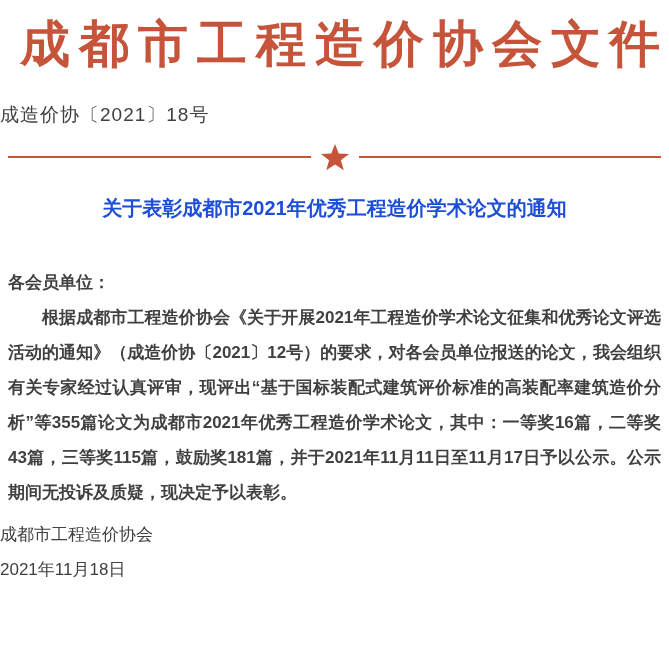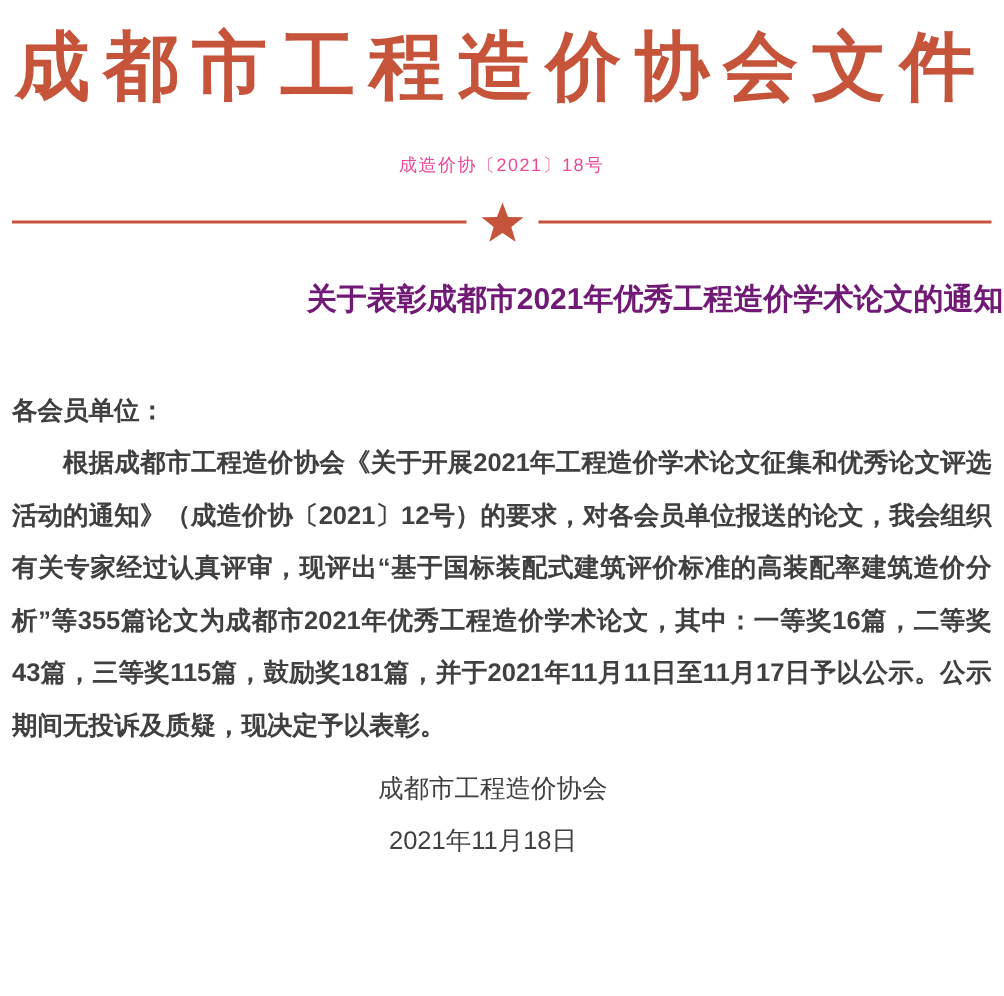--- a/index.html
+++ b/index.html
@@ -23,7 +23,7 @@
   
   .org-title {
     padding-top: 13px;
-    text-align: center;
+    text-align: right;
     font-family: "Liberation Serif", "DejaVu Serif", serif;
     font-weight: 700;
     font-size: 50px;

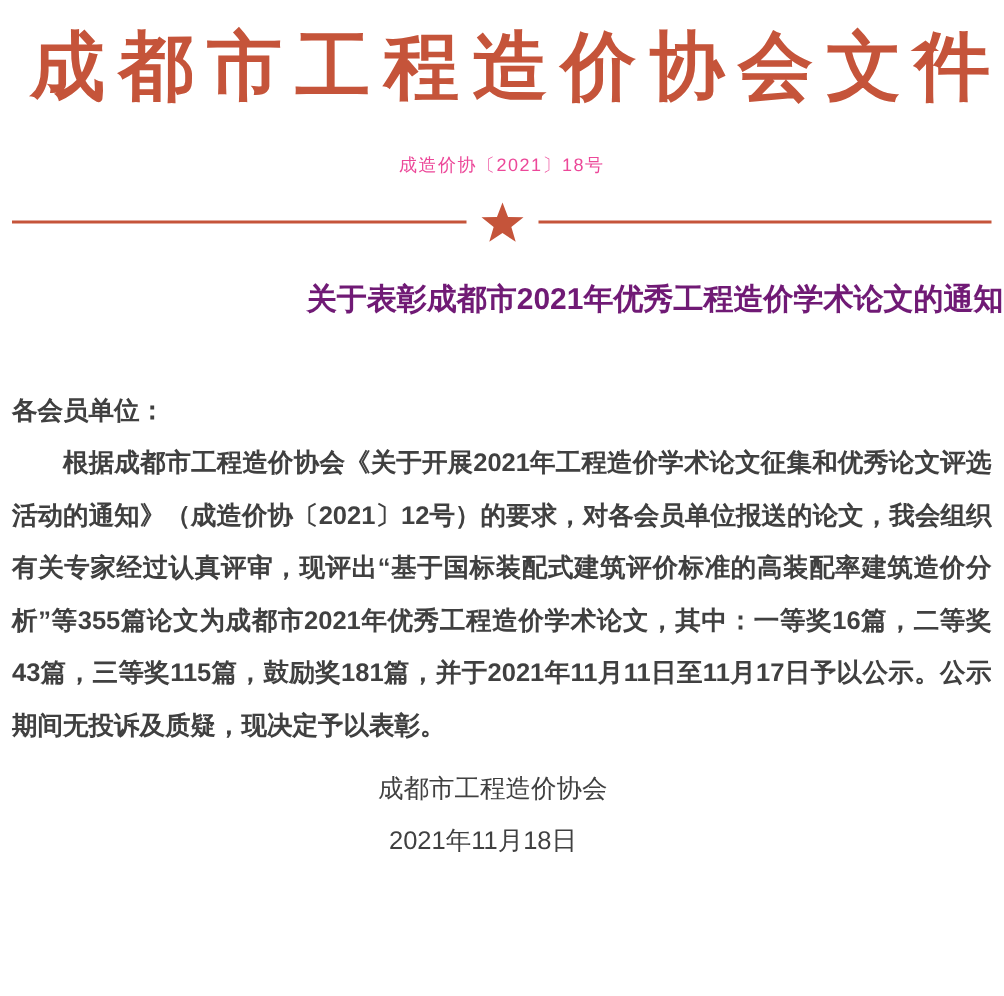--- a/index.html
+++ b/index.html
@@ -35,9 +35,9 @@
   
   .doc-number {
     margin-top: 27px;
-    text-align: center;
-    font-size: 12px;
-    color: #ec4899;
+    text-align: left;
+    font-size: 19px;
+    color: #404040;
     letter-spacing: 1px;
   }
   

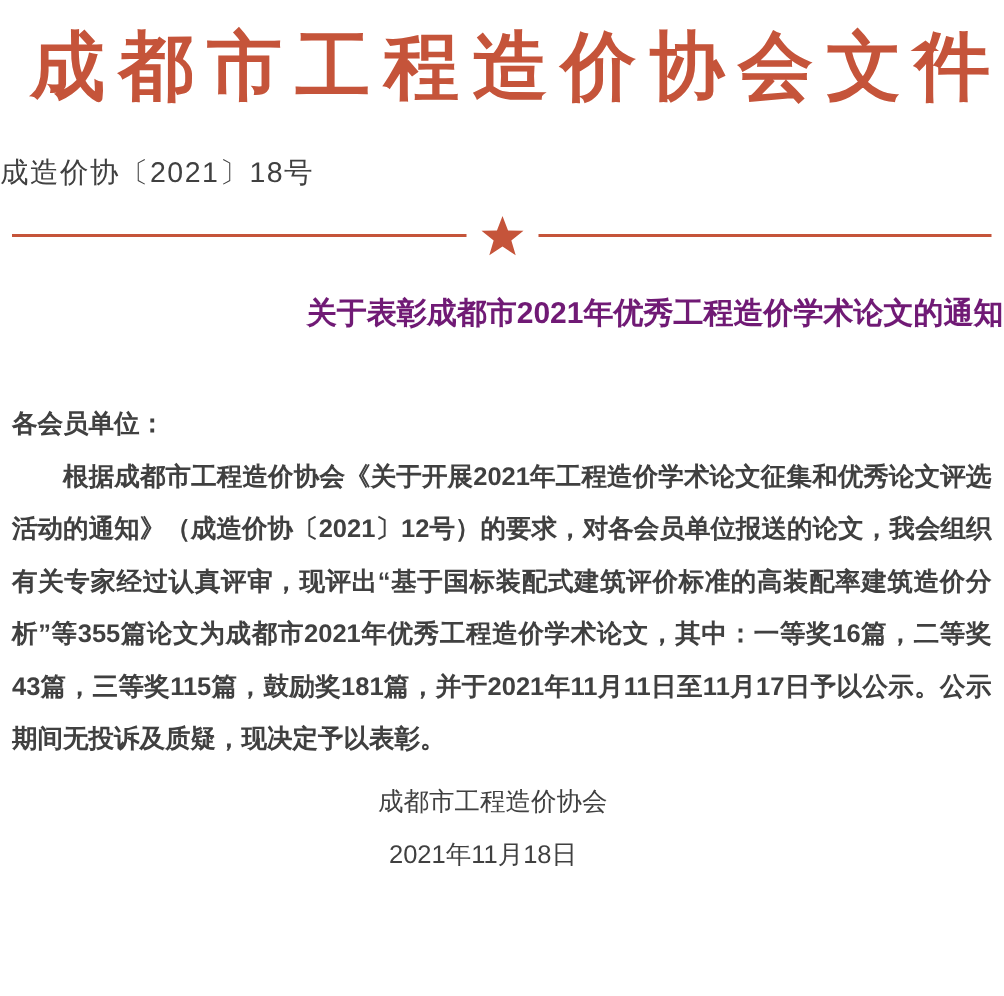--- a/index.html
+++ b/index.html
@@ -61,10 +61,10 @@
   
   .notice-title {
     margin-top: 24px;
-    text-align: right;
+    text-align: center;
     font-weight: 700;
     font-size: 20px;
-    color: #701a75;
+    color: #1d4ed8;
   }
   
   .body-block {

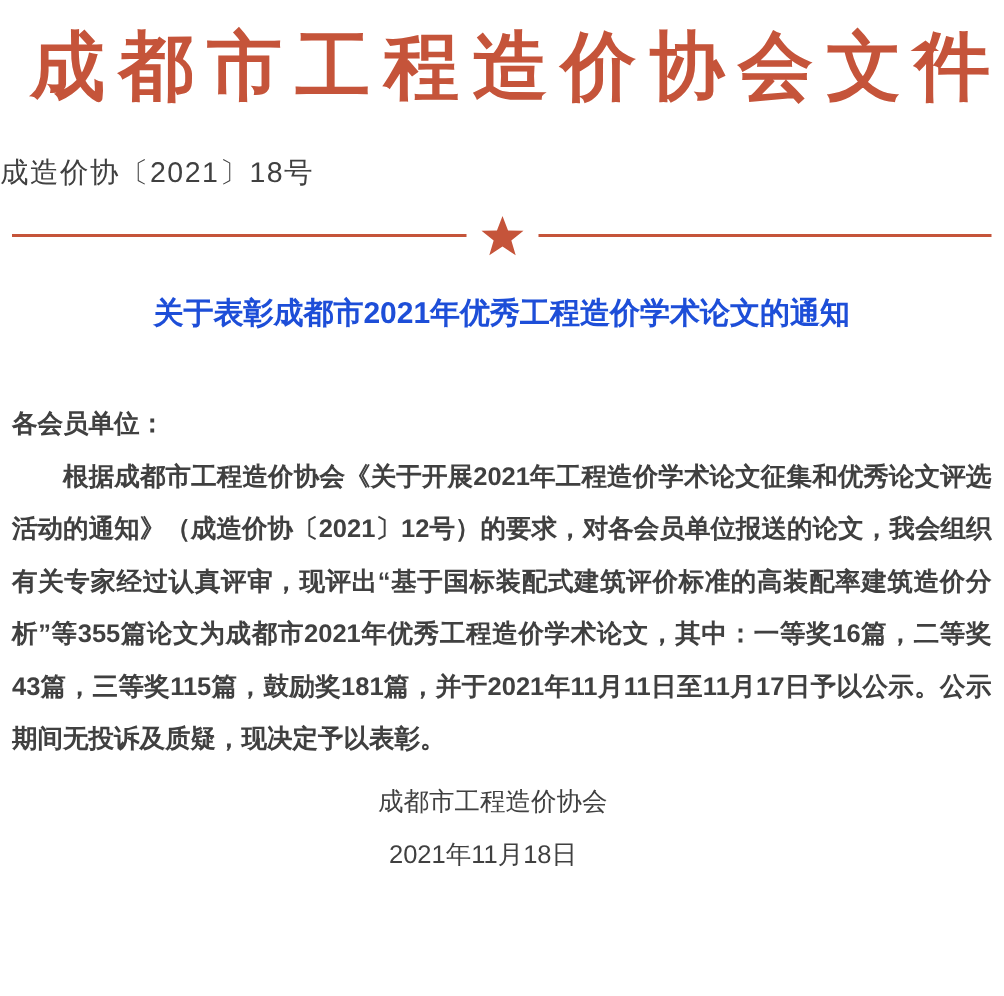--- a/index.html
+++ b/index.html
@@ -87,7 +87,7 @@
   }
   .sign-block {
     margin-top: 7px;
-    text-align: center;
+    text-align: left;
     font-size: 17px;
     line-height: 35px;
     color: #404040;

